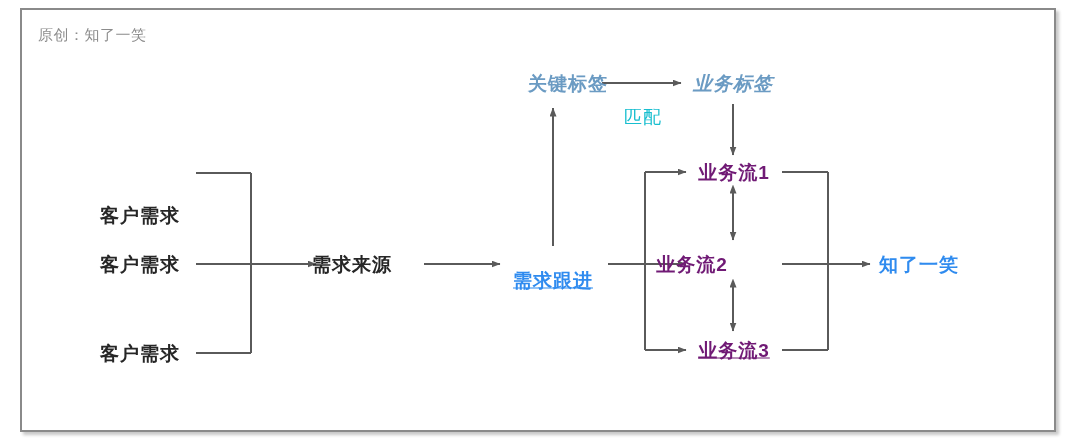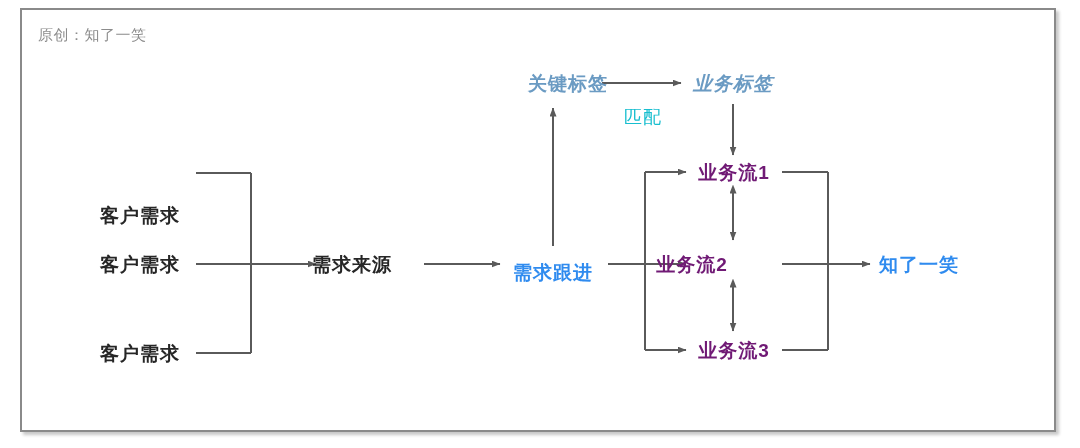--- a/index.html
+++ b/index.html
@@ -123,7 +123,7 @@
 
 <div class="node-label c-dark" style="left:352px; top:264px;">需求来源</div>
 
-<div class="node-label c-blue" style="left:553px; top:272px;">需求跟进</div>
+<div class="node-label c-blue" style="left:553px; top:280px;text-decoration:underline;">需求跟进</div>
 
 <div class="node-label c-steel" style="left:568px; top:83px;">关键标签</div>
 <div class="node-label c-steel" style="left:733px; top:83px;font-style:italic;">业务标签</div>

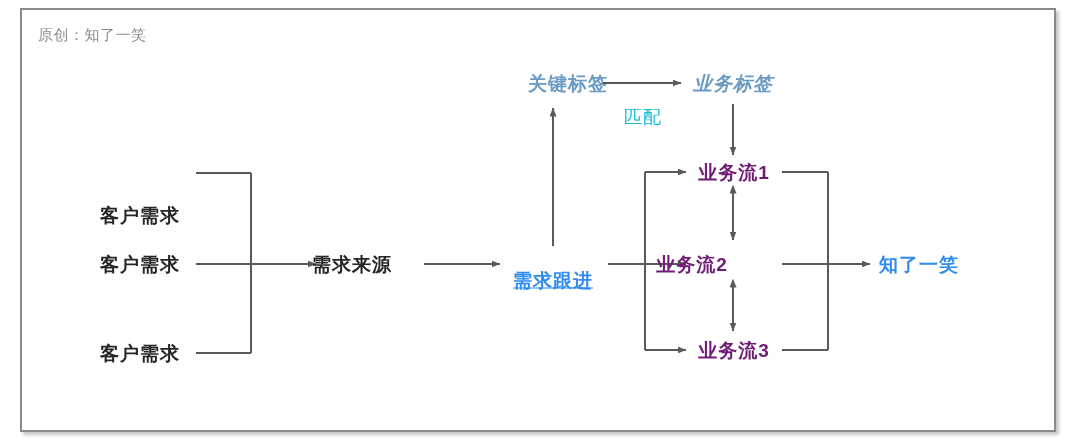--- a/index.html
+++ b/index.html
@@ -130,7 +130,7 @@
 
 <div class="node-label c-red" style="left:734px; top:172px;">业务流1</div>
 <div class="node-label c-red" style="left:692px; top:264px;">业务流2</div>
-<div class="node-label c-red" style="left:734px; top:350px;">业务流3</div>
+<div class="node-label c-red" style="left:734px; top:350px;text-decoration:underline;">业务流3</div>
 
 <div class="node-label c-blue" style="left:919px; top:264px;">知了一笑</div>
 

